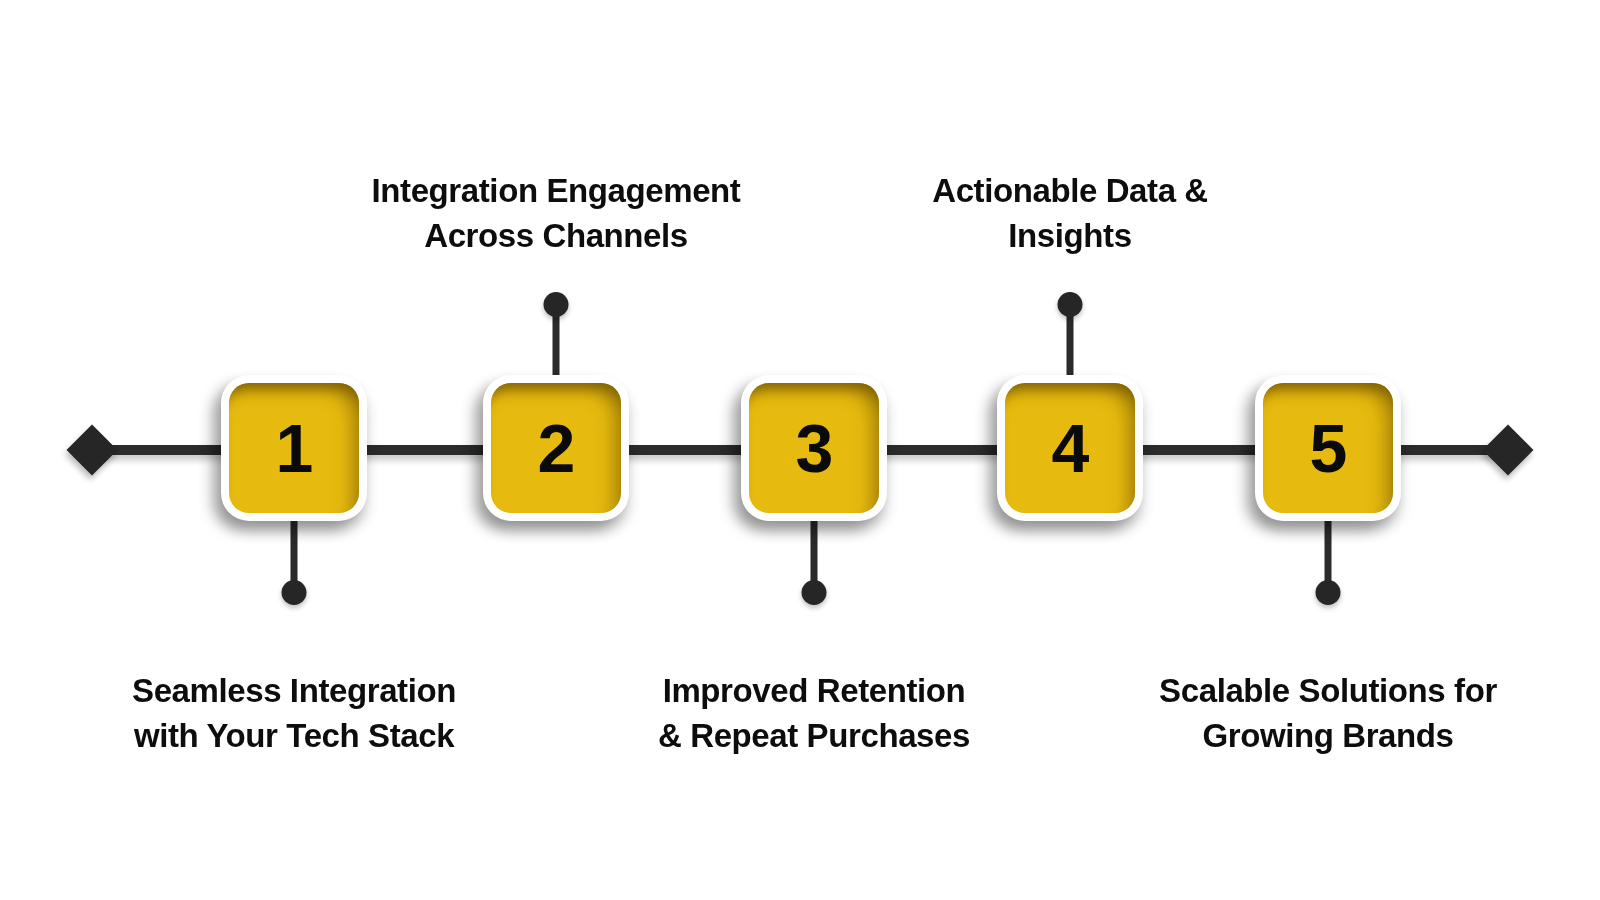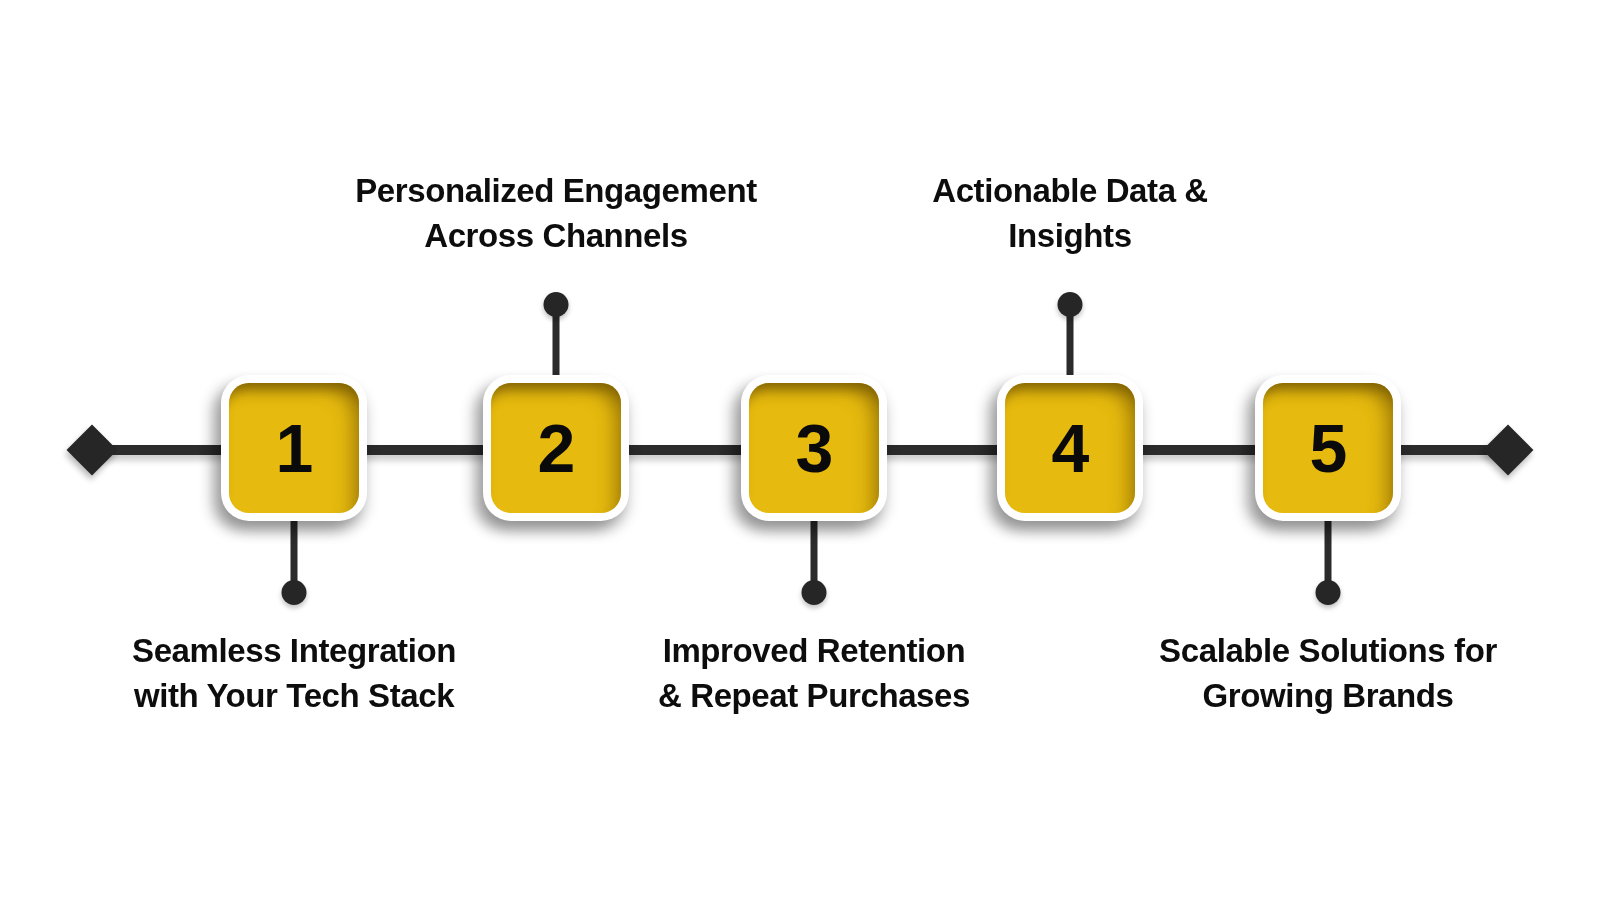--- a/index.html
+++ b/index.html
@@ -101,7 +101,7 @@
         <span class="num">2</span>
       </div>
     </div>
-    <div class="label">Personalized Engagement
+    <div class="label">Integration Engagement
 Across Channels</div>
   </div>
 

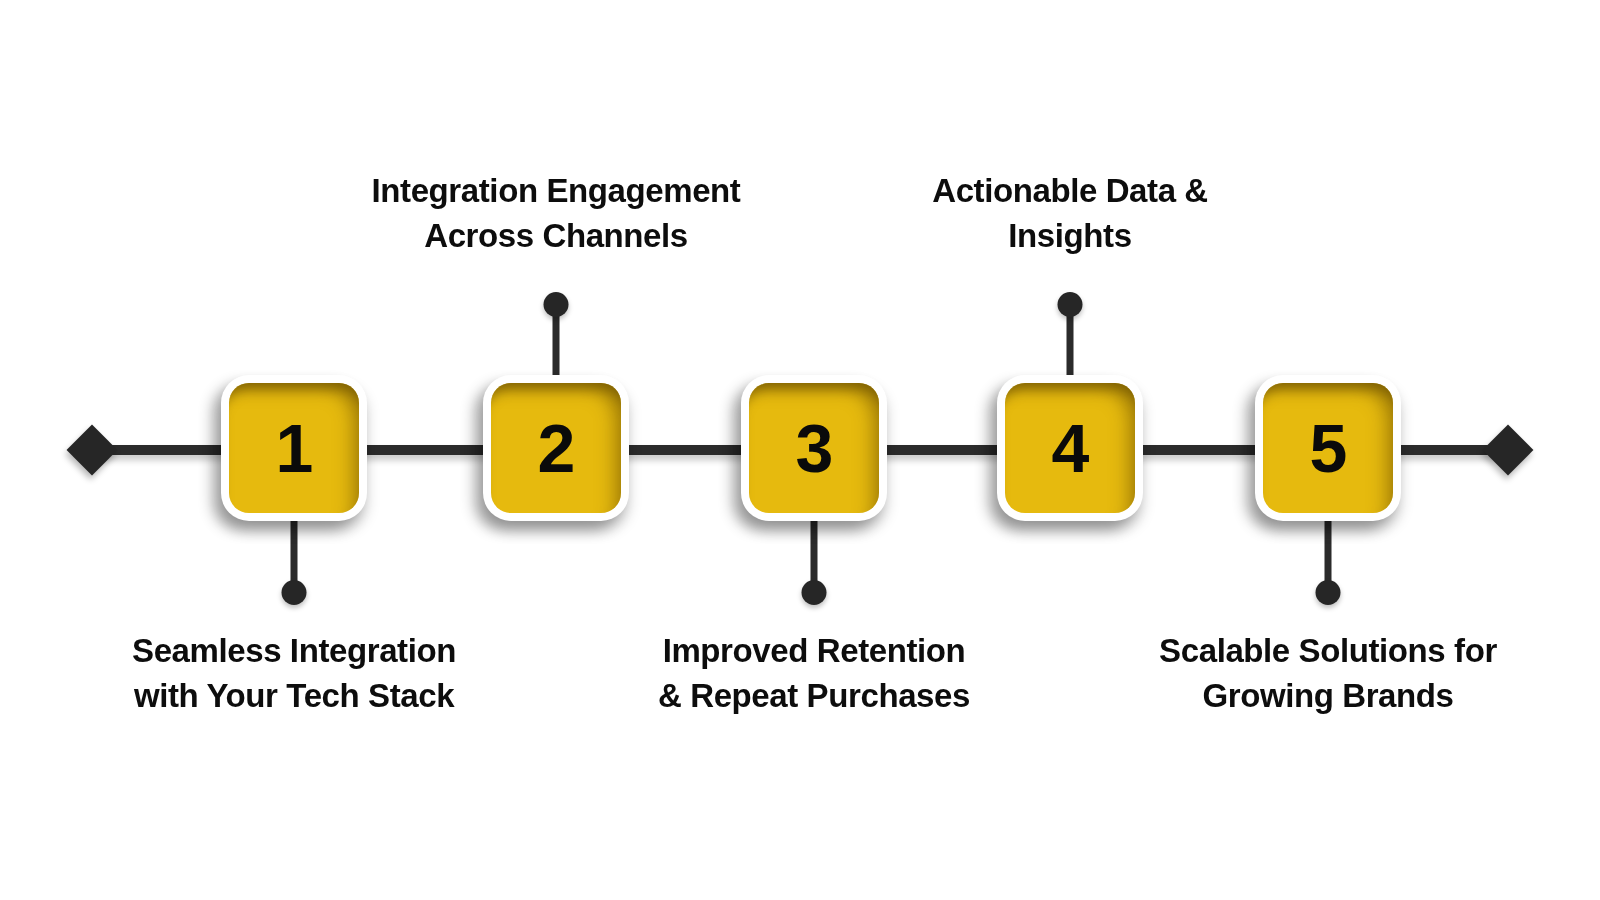--- a/index.html
+++ b/index.html
@@ -70,7 +70,7 @@
     white-space:pre-line; z-index:1;
   }
   .item.above .label { top:168px; }
-  .item.below .label { top:628px; }
+  .item.below .label { top:668px; }
 </style>
 </head>
 <body>

